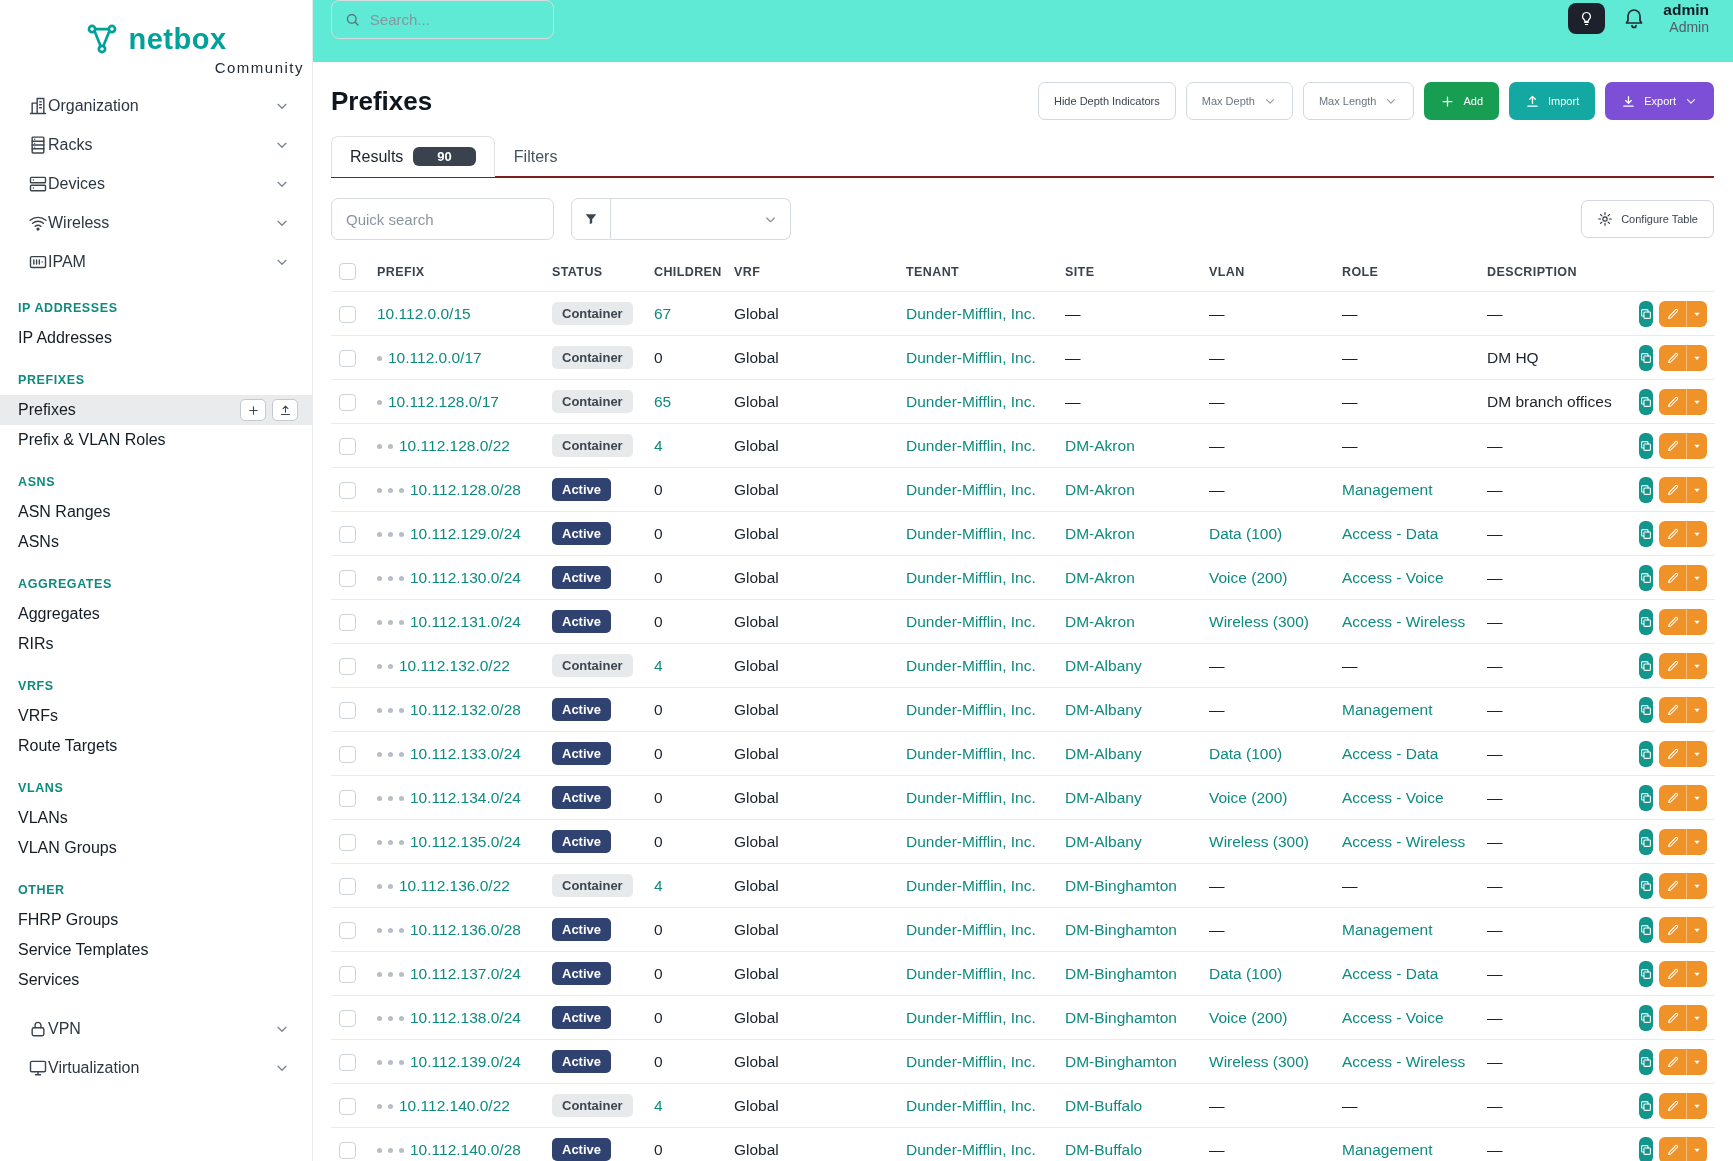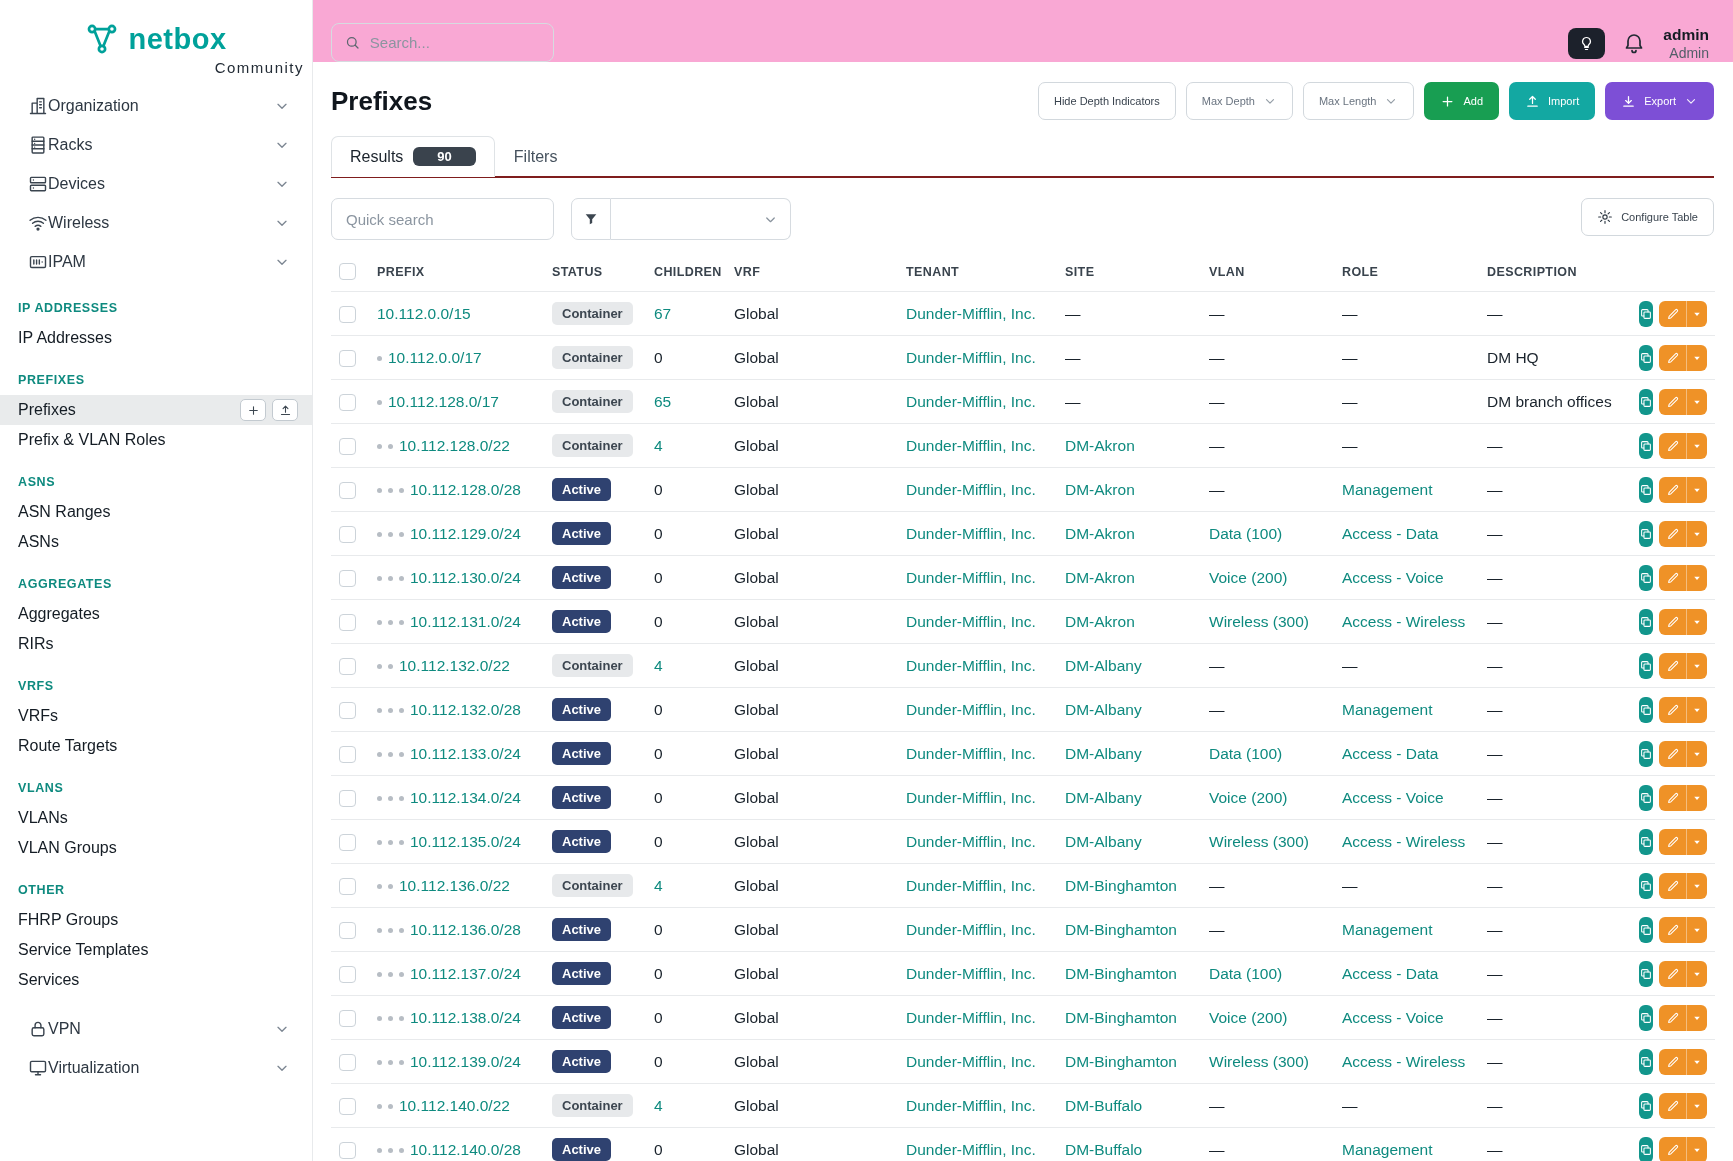--- a/index.html
+++ b/index.html
@@ -30,7 +30,7 @@
 
   
   .main{flex:1;display:flex;flex-direction:column;height:100%;overflow:hidden}
-  .topbar{height:62px;min-height:62px;display:flex;align-items:flex-end;padding:0 24px 0 18px;background:#f9a8d4}
+  .topbar{height:62px;min-height:62px;display:flex;align-items:flex-start;padding:0 24px 0 18px;background:#5eead4}
   .search-box{display:flex;align-items:center;gap:10px;width:223px;height:39px;border:1px solid #d6dbe0;border-radius:8px;padding:0 13px;color:#7e8893}
   .search-box .icon{width:17px;height:17px;color:#5c666f}
   .search-box input{border:none;outline:none;font-size:15px;width:100%;color:#333;background:transparent;font-family:inherit}

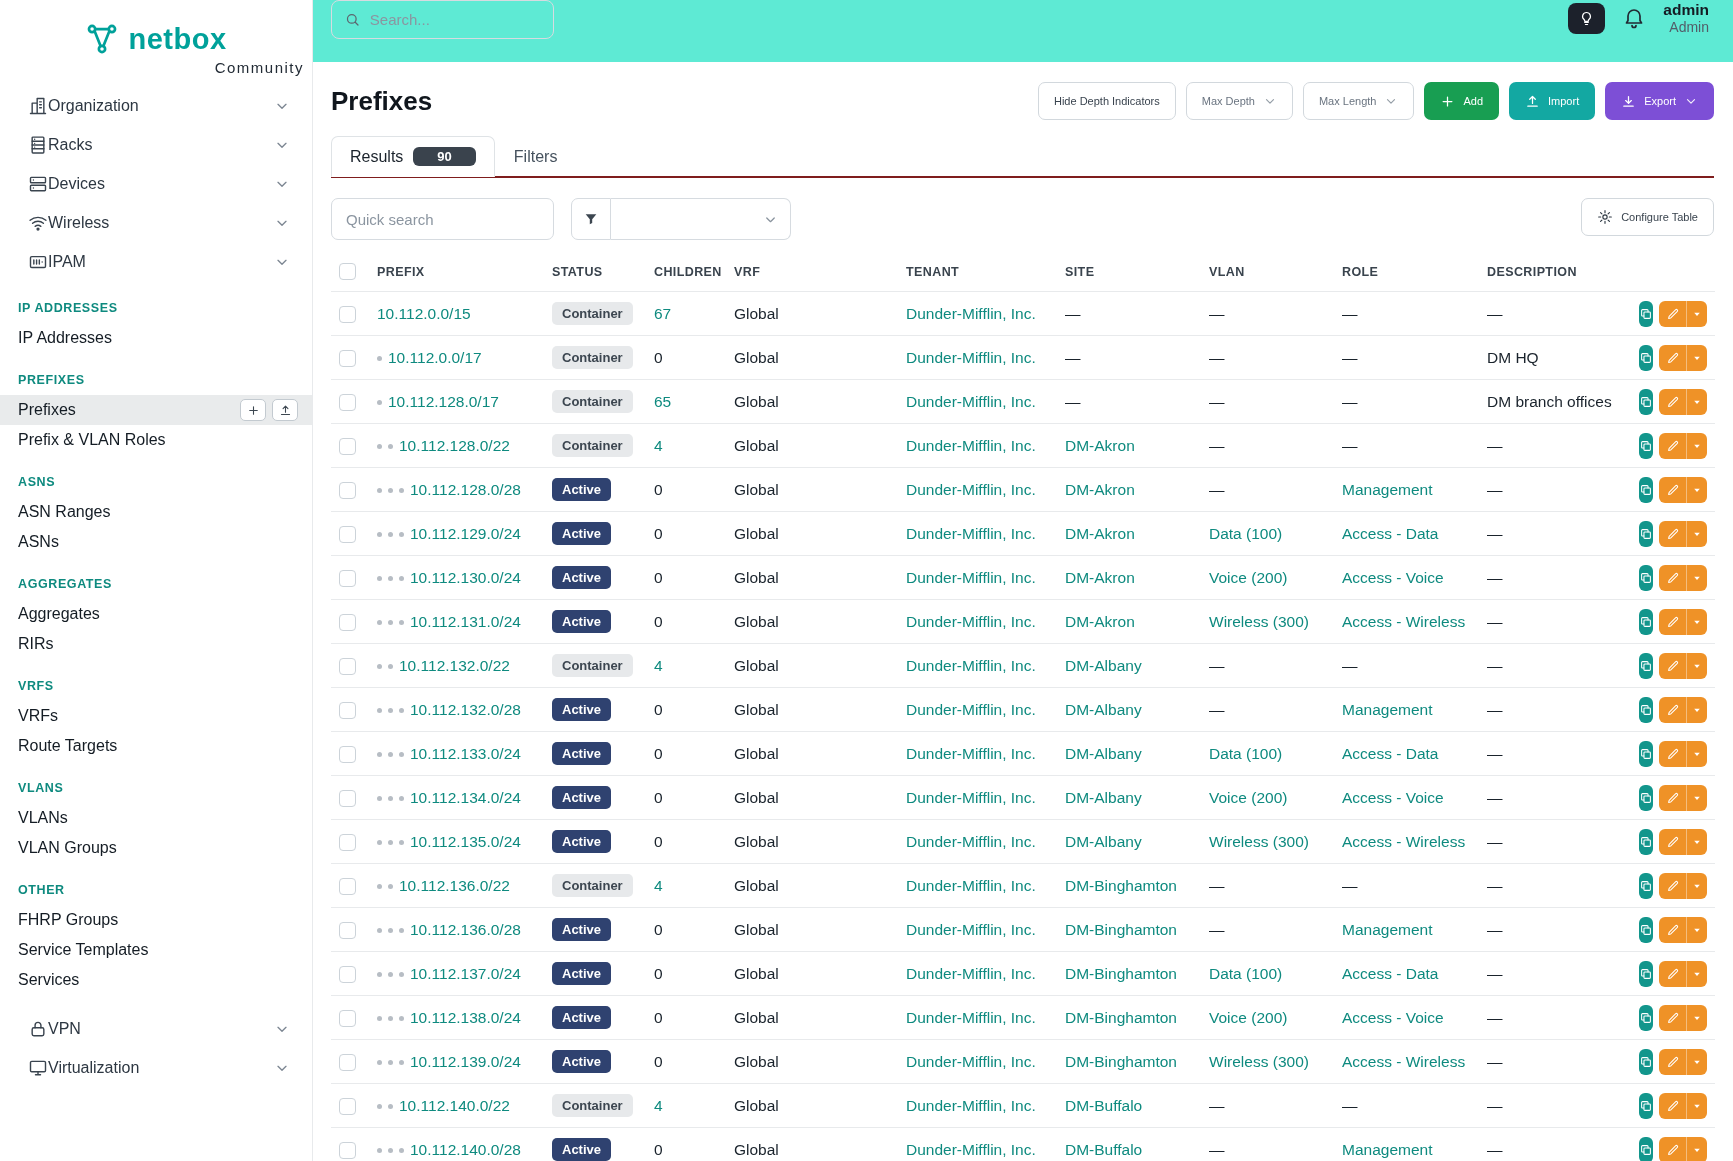--- a/index.html
+++ b/index.html
@@ -66,7 +66,7 @@
   .tab-badge{background:#3a434d;color:#fff;font-size:13px;border-radius:6px;padding:2px 24px;font-weight:700}
 
   
-  .table-controls{display:flex;margin-top:20px}
+  .table-controls{display:flex;align-items:center;margin-top:20px}
   .quick-search{width:223px;height:42px;border:1px solid #d6dbe0;border-radius:7px;padding:0 14px;font-size:15px;color:#333;font-family:inherit;outline:none}
   .quick-search::placeholder{color:#8b95a0}
   .filter-group{display:flex;margin-left:17px;height:42px}

